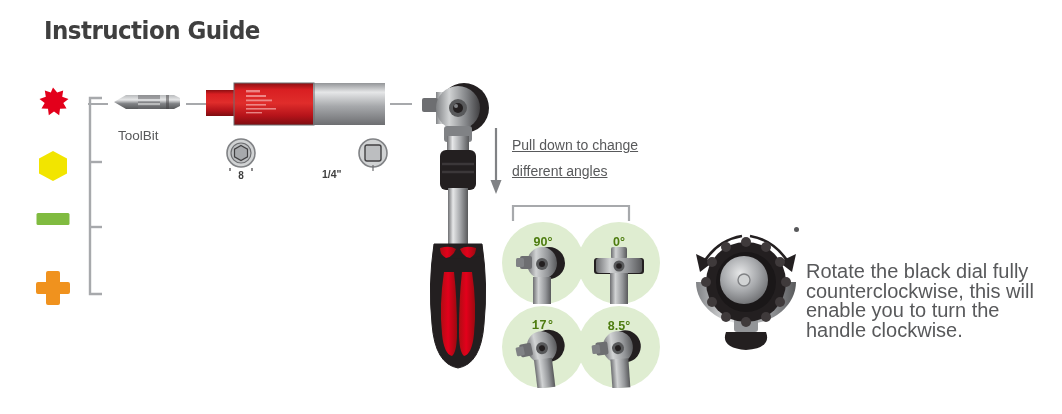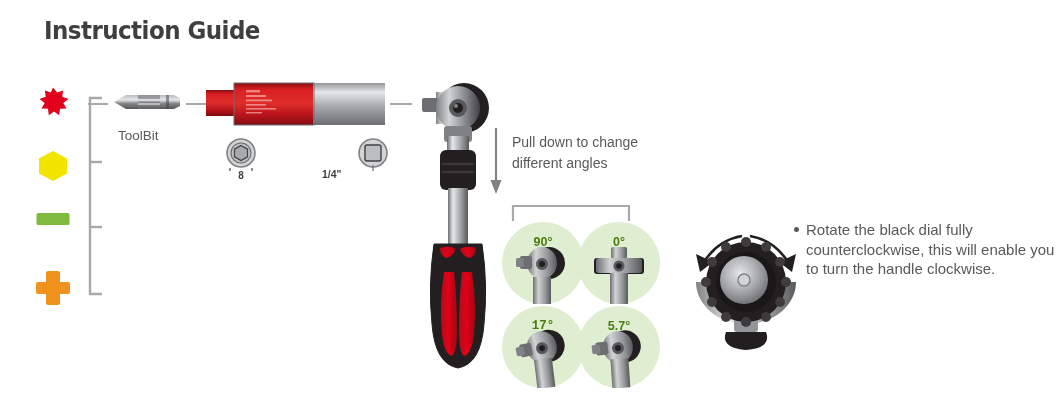--- a/index.html
+++ b/index.html
@@ -77,7 +77,7 @@
   #pulldown-arrow { left: 489px; top: 128px; }
   #pulldown-text {
     left: 512px; top: 132px; width: 160px;
-    font-size: 14px; line-height: 21px; color: #58595b;
+    font-size: 14px; line-height: 26px; color: #58595b; text-decoration: underline;
   }
 
   

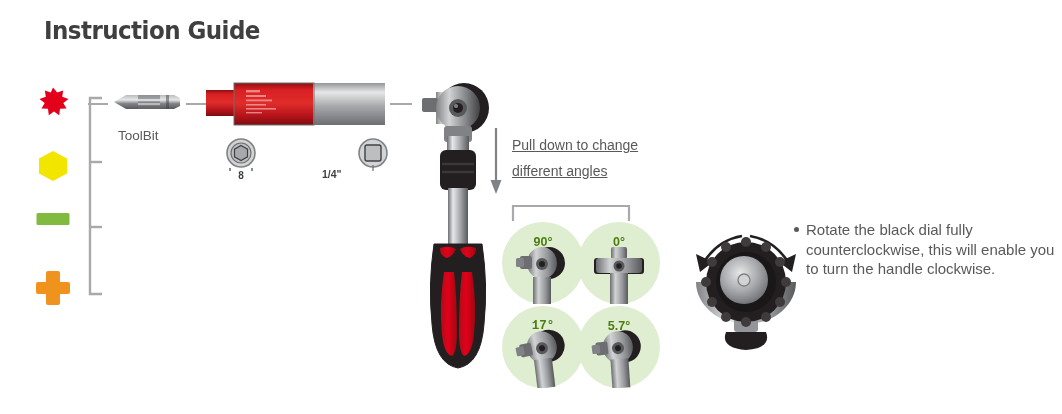--- a/index.html
+++ b/index.html
@@ -121,7 +121,7 @@
     margin-top: 7px; margin-right: 7px;
   }
   .bullet-text {
-    font-size: 15px; line-height: 19.5px; color: #58595b;
+    font-size: 20px; line-height: 19.5px; color: #58595b; margin-top: 42px;
   }
 </style>
 </head>

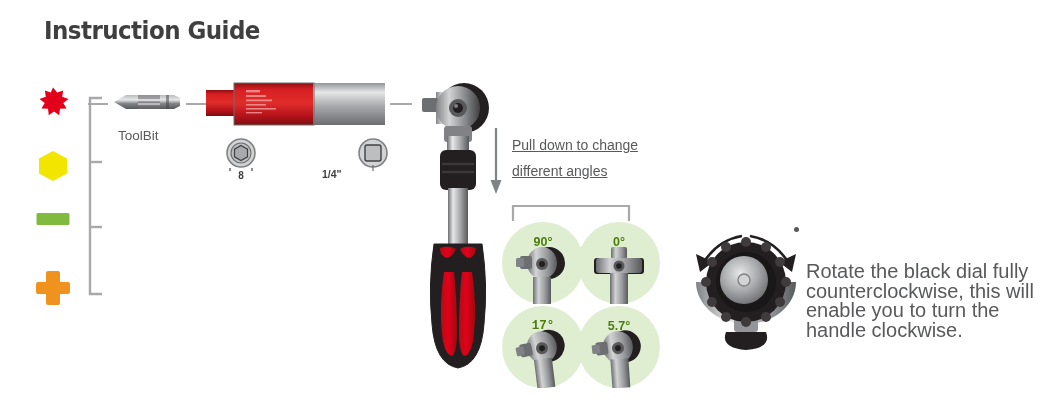--- a/index.html
+++ b/index.html
@@ -375,7 +375,7 @@
 
   <div class="abs angle-card" id="angle-3">
     <div class="angle-disc"></div>
-    <div class="angle-label">5.7°</div>
+    <div class="angle-label">8.5°</div>
     <div class="angle-art">
       <svg width="82" height="60" viewBox="0 0 82 60">
         <defs>

